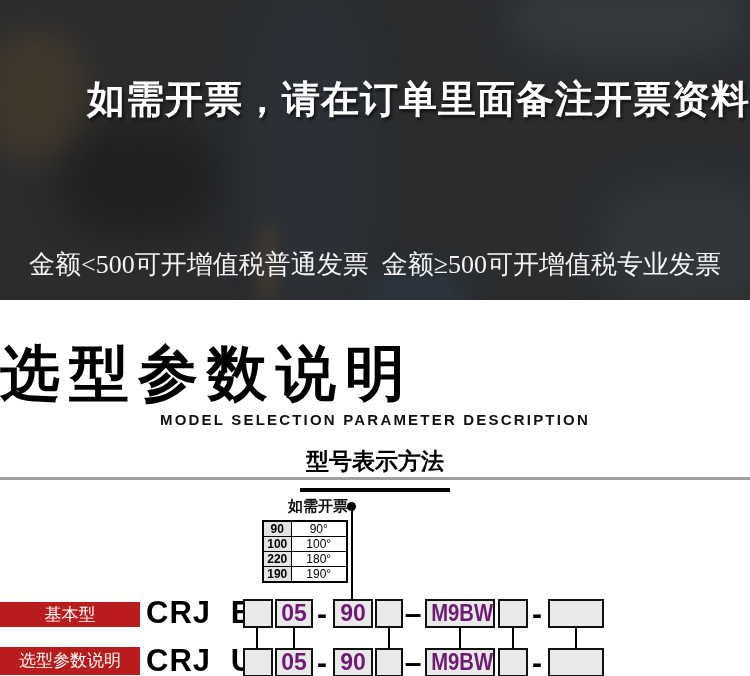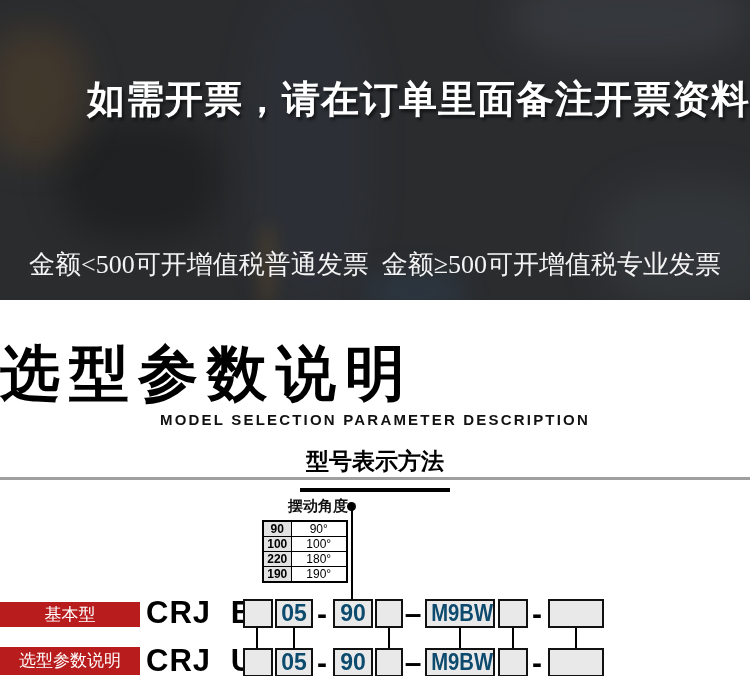--- a/index.html
+++ b/index.html
@@ -91,7 +91,7 @@
     <span class="method-heading">型号表示方法</span>
   </div>
 
-  <div class="angle-title">摆动角度</div>
+  <div class="angle-title">如需开票</div>
   <div class="bullet"></div>
   <div class="vline from-bullet"></div>
 

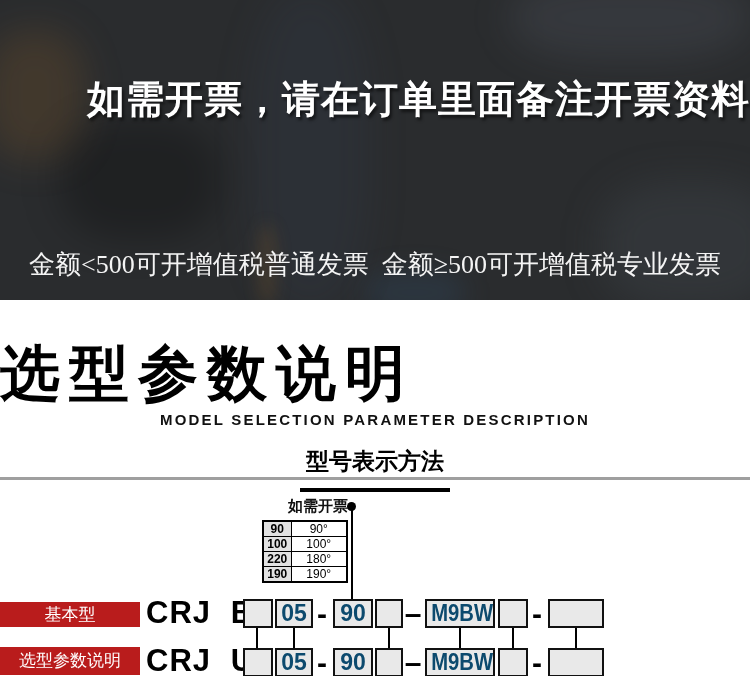--- a/index.html
+++ b/index.html
@@ -57,7 +57,7 @@
   .model-prefix.r2 { left:146px; top:643px; }
 
   .mbox { position:absolute; height:29px; background:#e9e9e9; border:2px solid #111;
-          text-align:center; font-size:23px; font-weight:800; color:#0c4a6e; line-height:25px; }
+          text-align:center; font-size:23px; font-weight:800; color:#701a75; line-height:25px; }
   .mbox .cond { display:inline-block; transform:scaleX(.88); transform-origin:center; }
   .dash { position:absolute; font-size:30px; font-weight:900; color:#000; line-height:29px;
           width:18px; text-align:center; }

